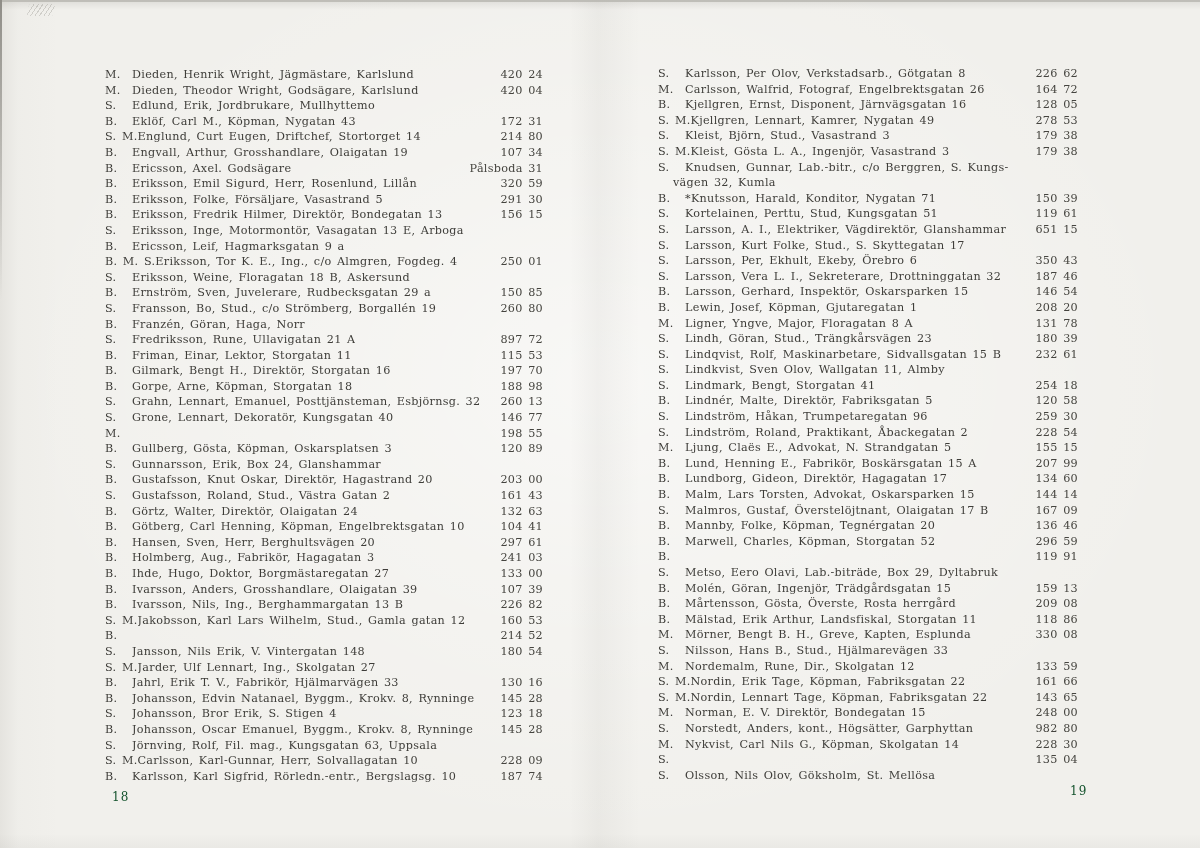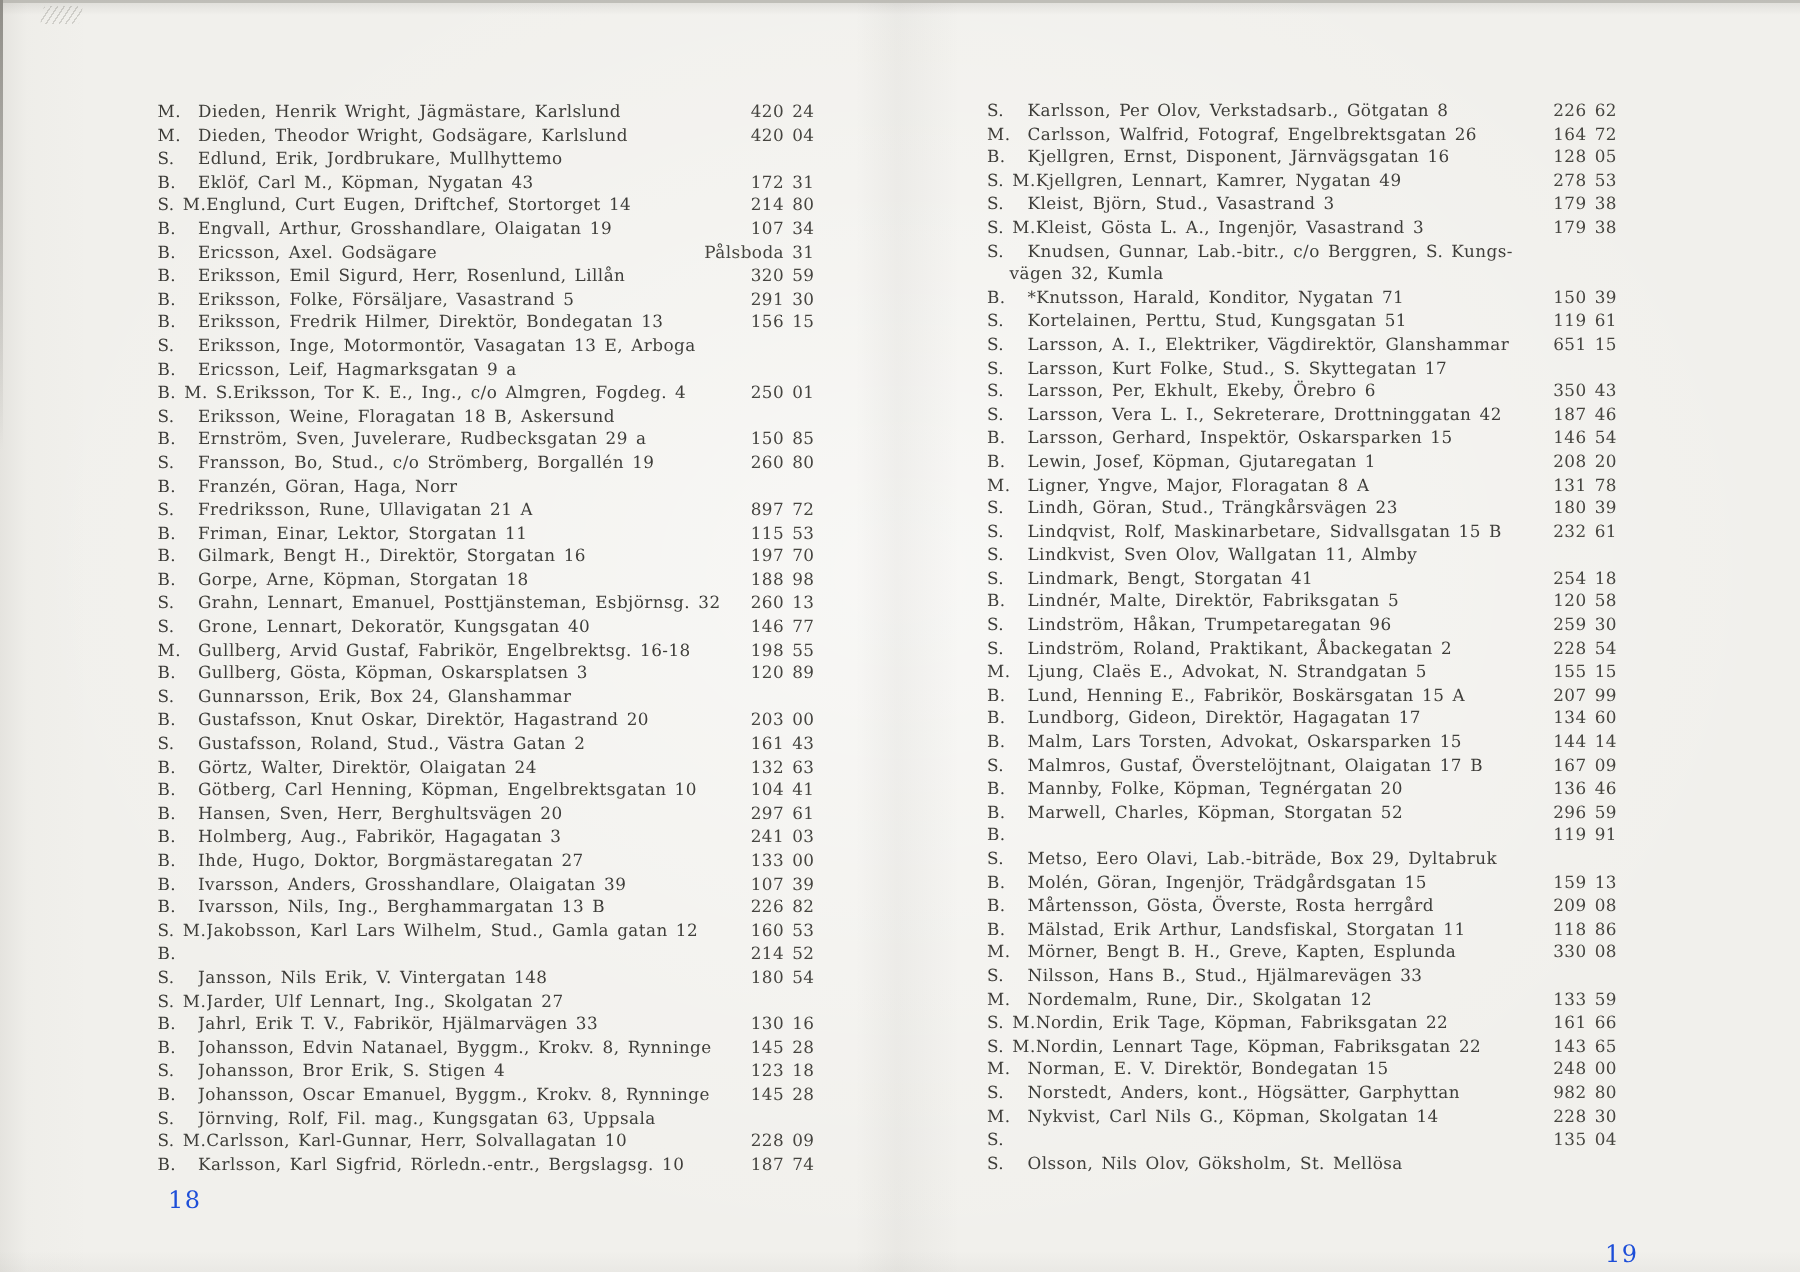--- a/index.html
+++ b/index.html
@@ -361,7 +361,7 @@
     </div>
     <div class="row">
       <span class="pfx">S.</span>
-      <span class="txt">Larsson, Vera L. I., Sekreterare, Drottninggatan 42</span>
+      <span class="txt">Larsson, Vera L. I., Sekreterare, Drottninggatan 32</span>
       <span class="num">187 46</span>
     </div>
     <div class="row">

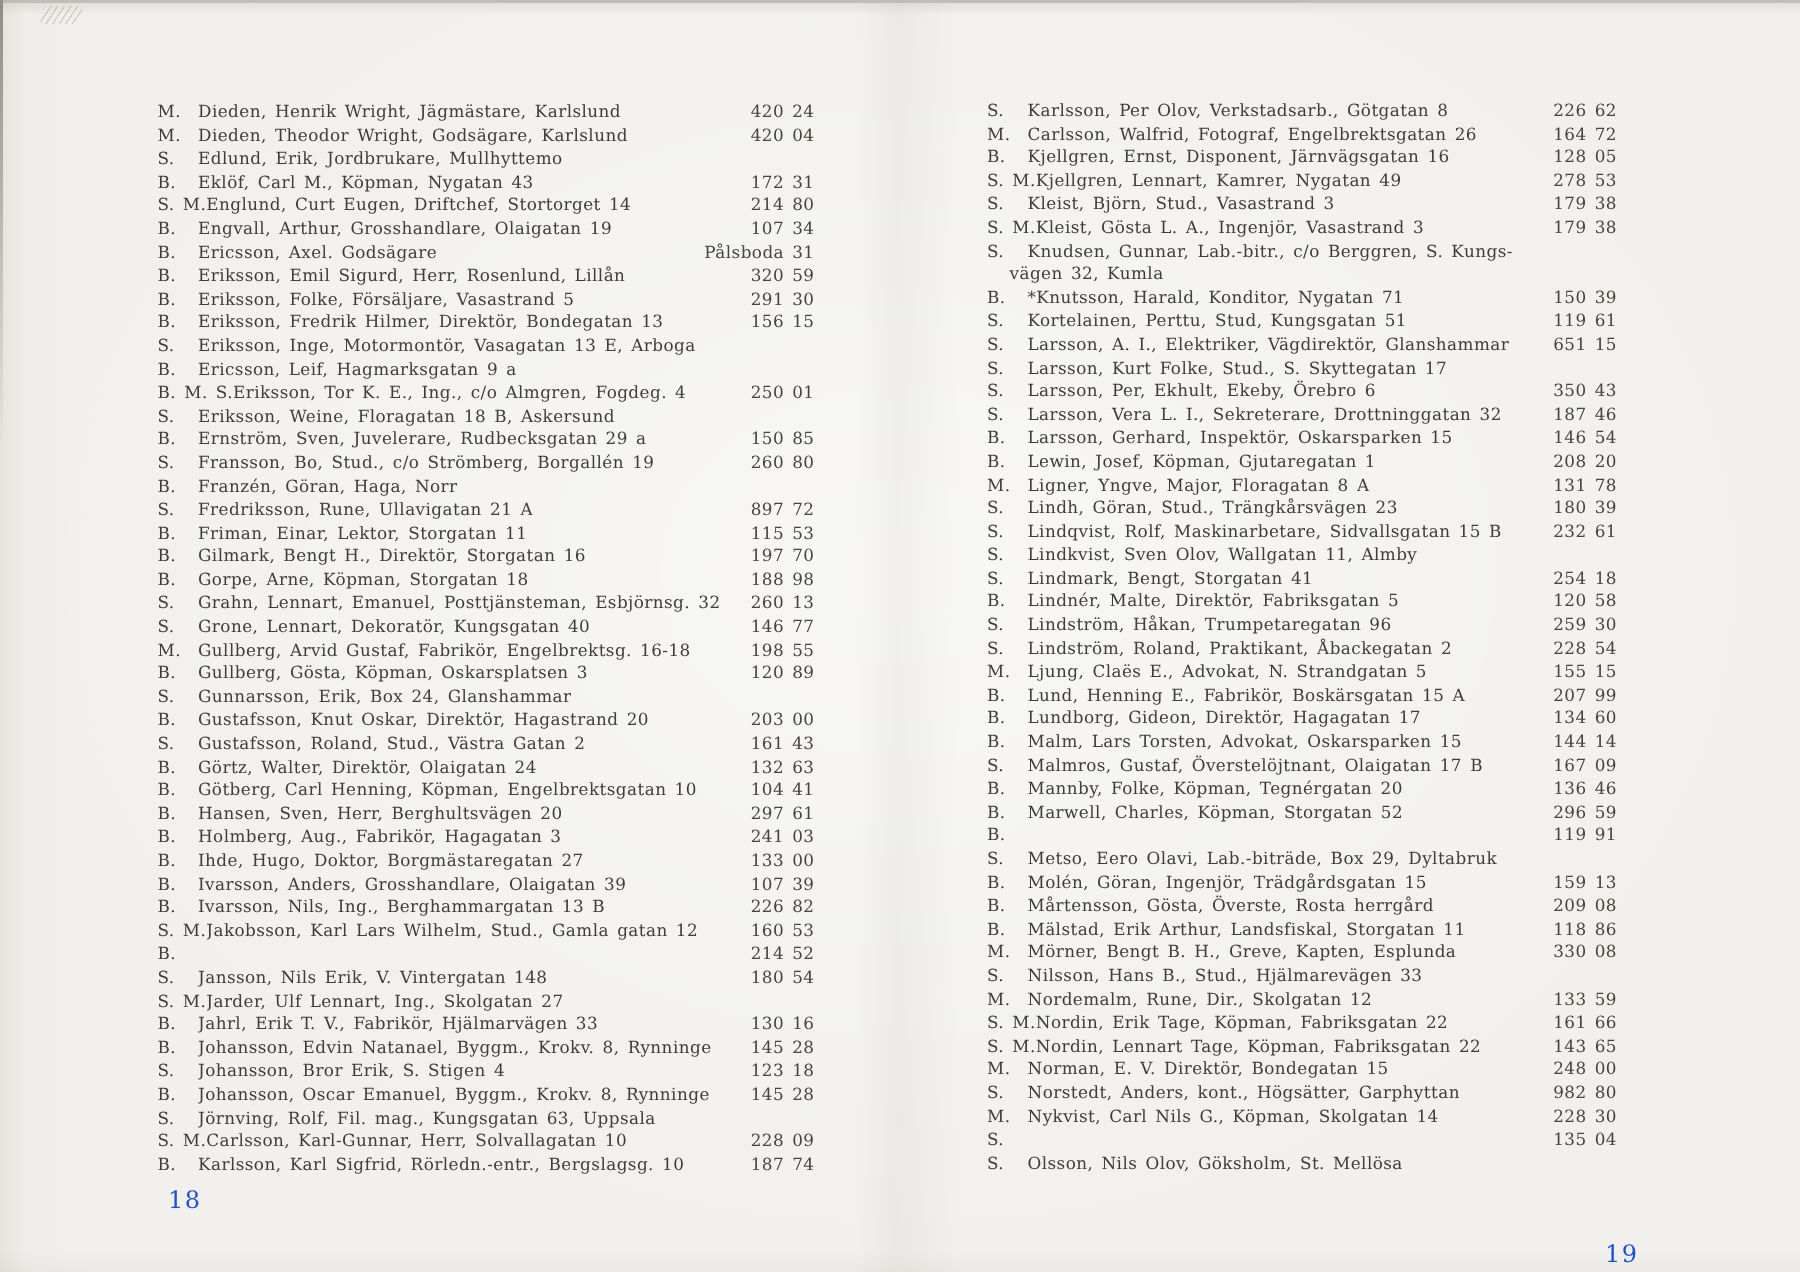--- a/index.html
+++ b/index.html
@@ -179,7 +179,6 @@
     </div>
     <div class="row">
       <span class="pfx">M.</span>
-      <span class="txt">Gullberg, Arvid Gustaf, Fabrikör, Engelbrektsg. 16-18</span>
       <span class="num">198 55</span>
     </div>
     <div class="row">

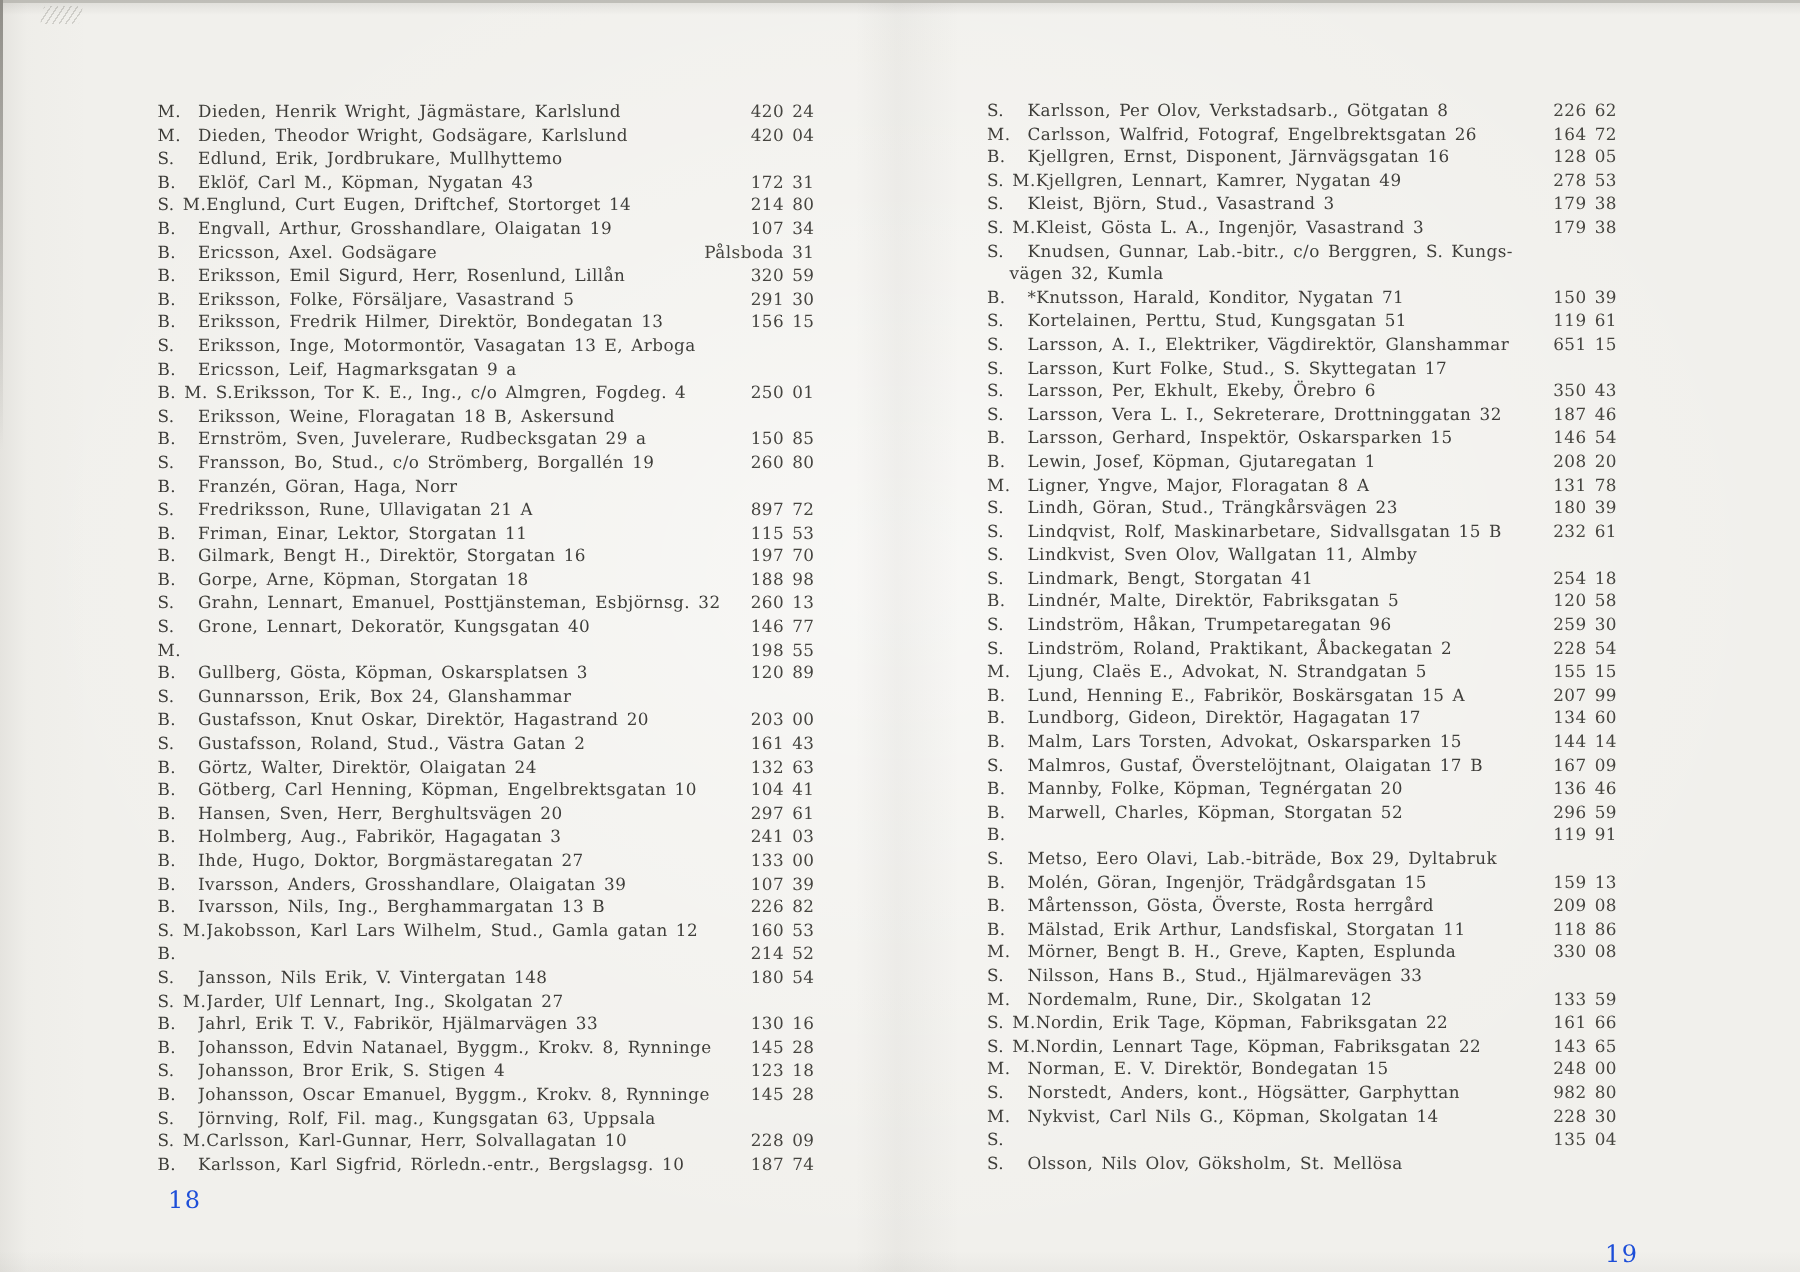--- a/index.html
+++ b/index.html
@@ -48,7 +48,7 @@
   .row.cont .txt{padding-left:15px;}
   .num{margin-left:auto;padding-left:8px;flex:0 0 auto;color:#45443f;}
   .page-num{
-    position:absolute;font-size:16px;color:#1d4ed8;letter-spacing:1px;
+    position:absolute;font-size:12px;color:#14532d;letter-spacing:1px;
   }
   #page-num-left{left:112px;top:790px;}
   #page-num-right{left:1070px;top:784px;margin-top:42px;}

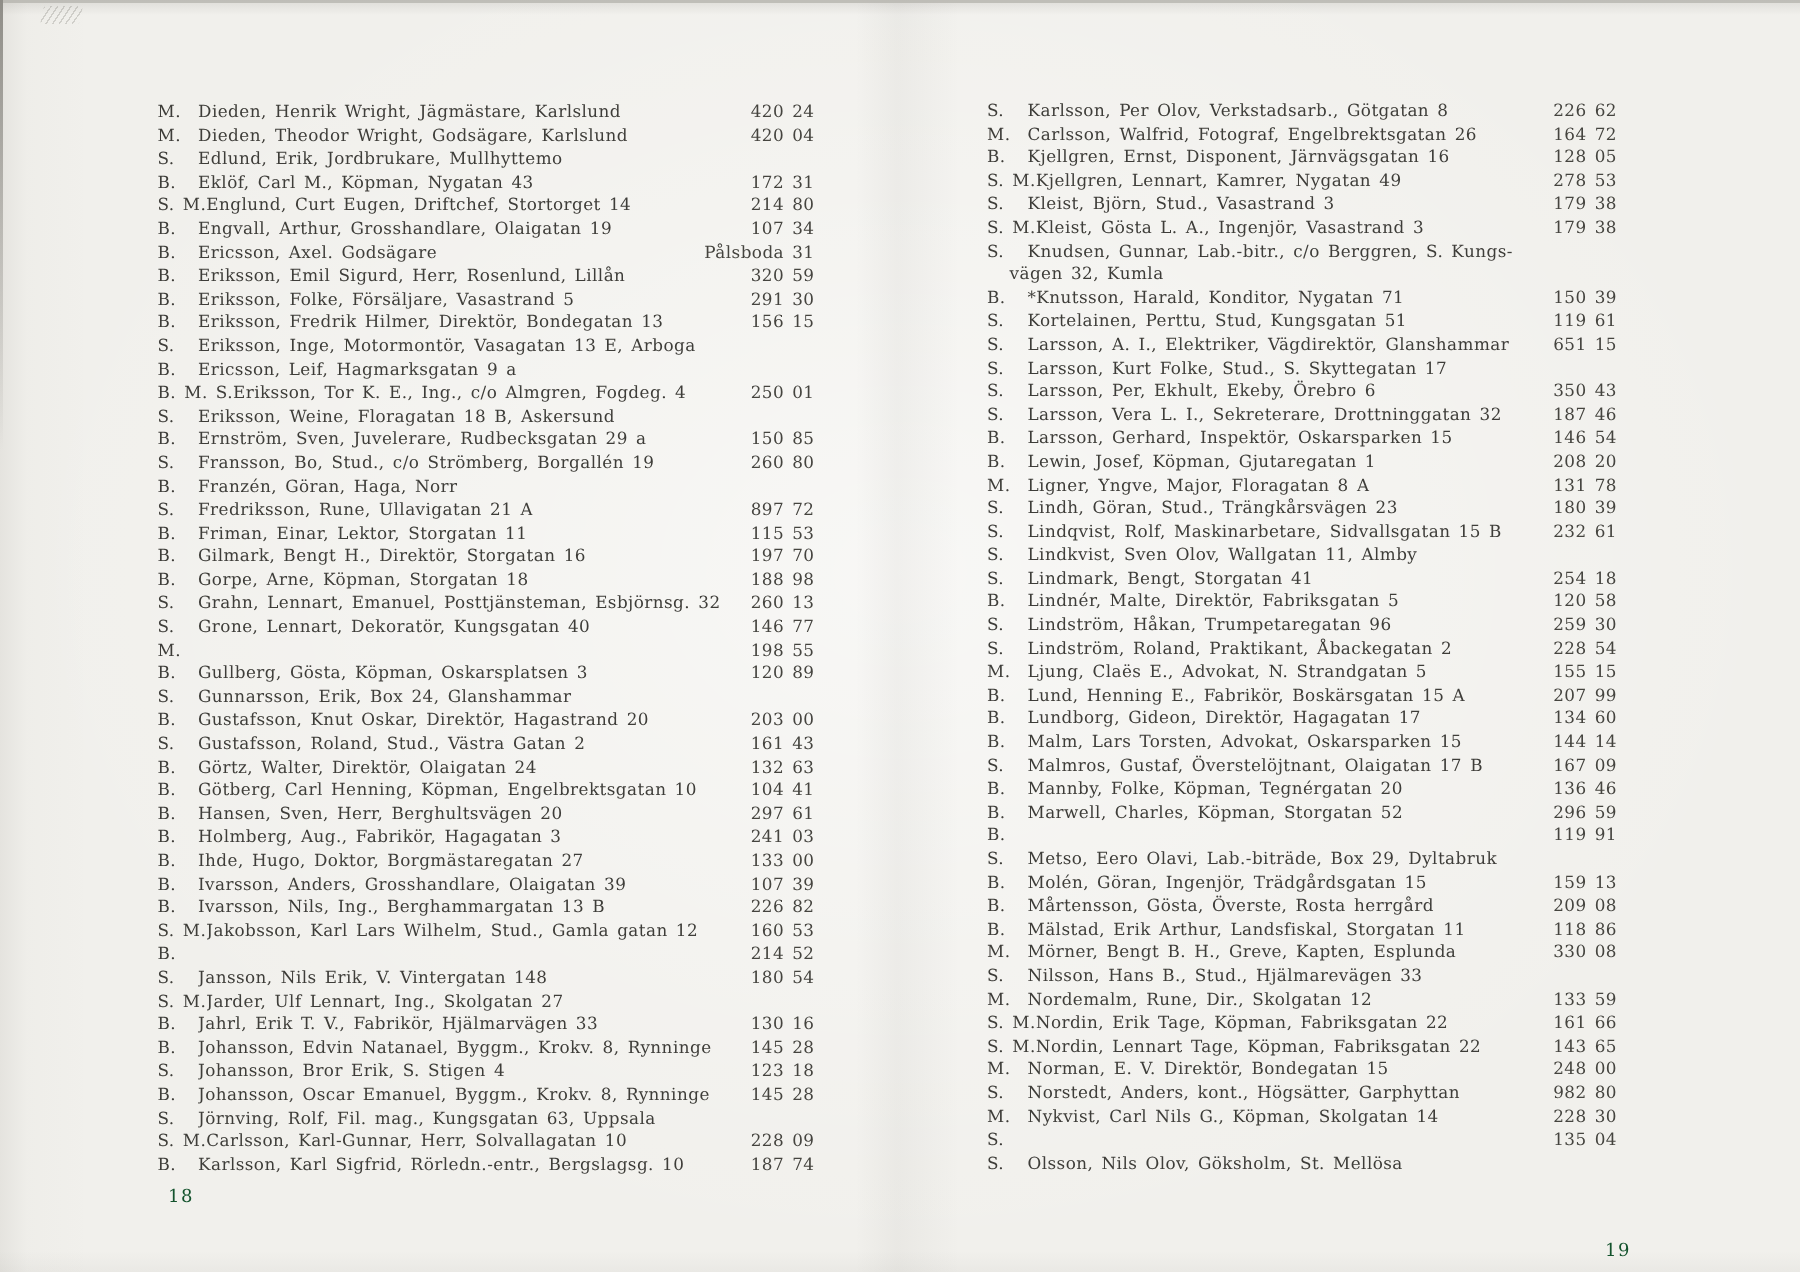--- a/index.html
+++ b/index.html
@@ -51,7 +51,7 @@
     position:absolute;font-size:12px;color:#14532d;letter-spacing:1px;
   }
   #page-num-left{left:112px;top:790px;}
-  #page-num-right{left:1070px;top:784px;margin-top:42px;}
+  #page-num-right{left:1070px;top:784px;}
 </style>
 </head>
 <body>

